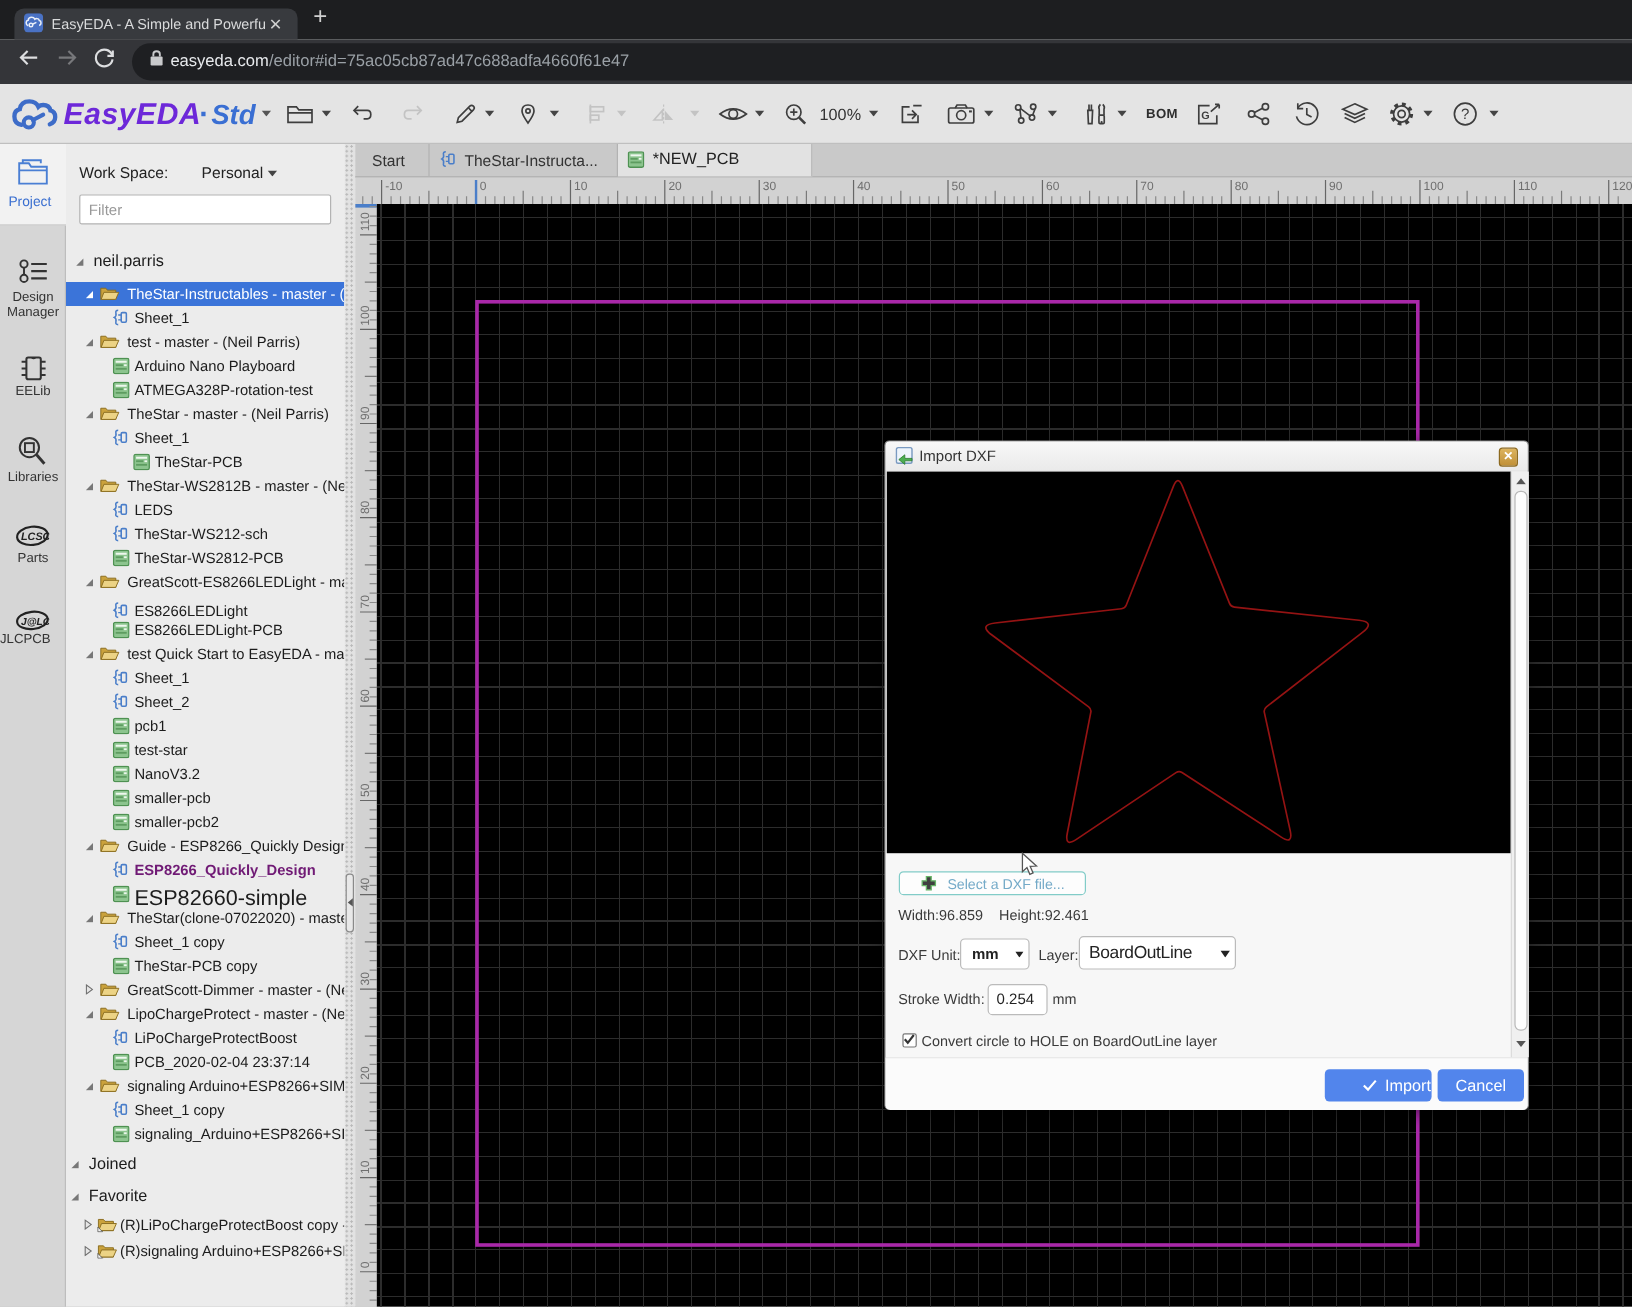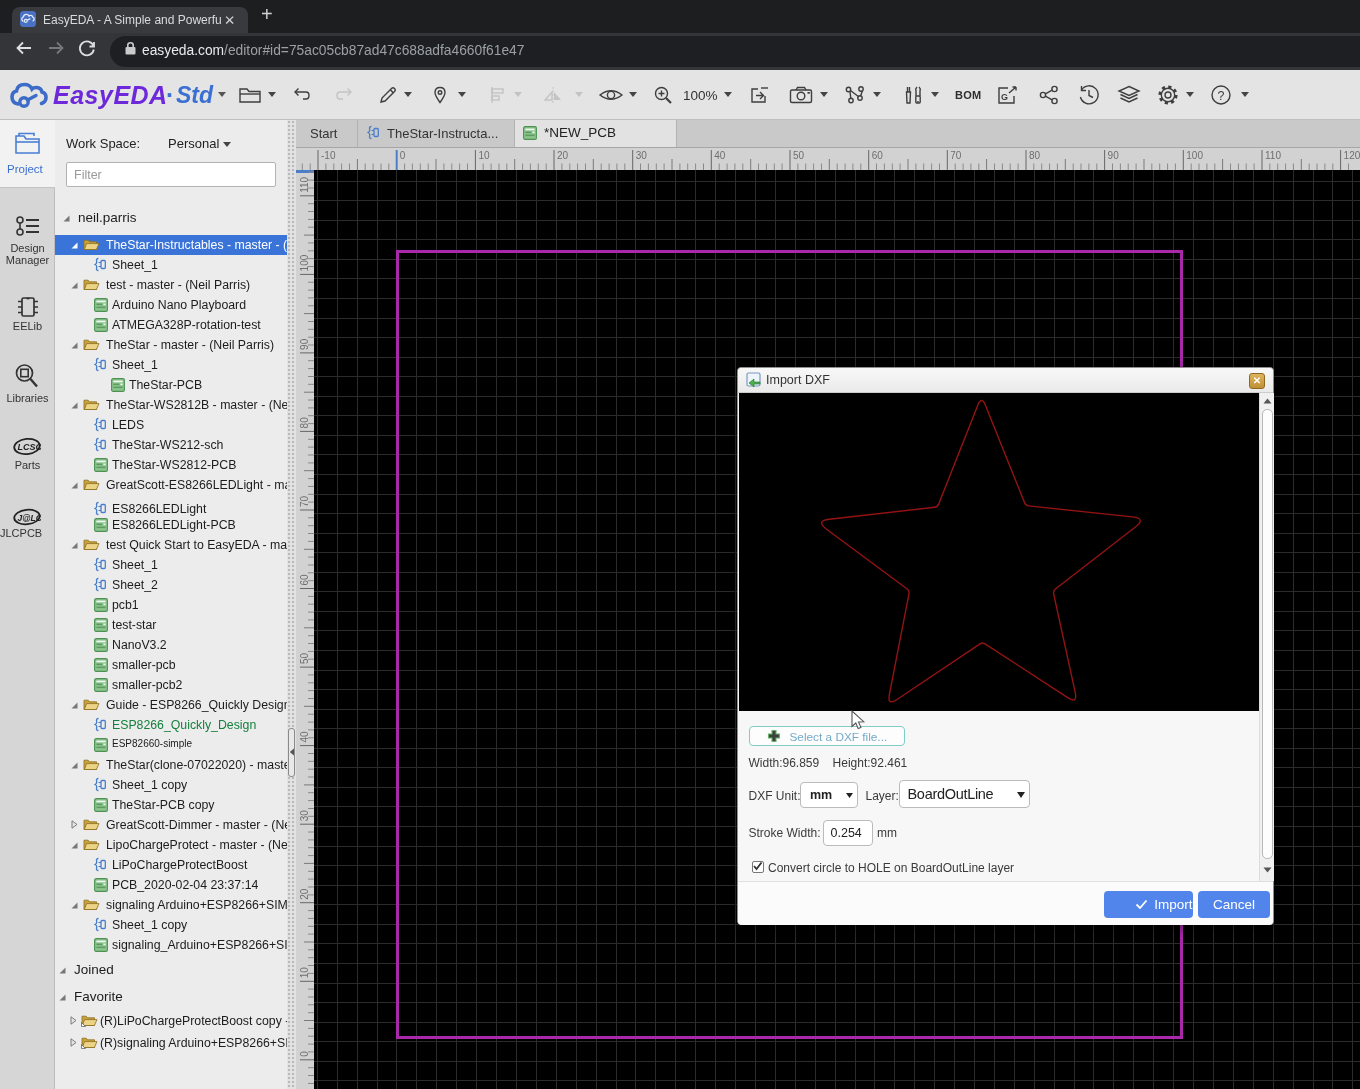--- a/index.html
+++ b/index.html
@@ -483,7 +483,7 @@
             <line x1="4.5" y1="5.5" x2="7" y2="5.5" stroke="#4a7ec9" stroke-width="1.1"></line>
             <line x1="4.5" y1="9.5" x2="7" y2="9.5" stroke="#4a7ec9" stroke-width="1.1"></line>
           </svg></span>
-        <span style="position:absolute;left:57px;top:3px;font-size:12.3px;color:#15803d;font-weight:normal;white-space:nowrap">ESP8266_Quickly_Design</span>
+        <span style="position:absolute;left:57px;top:3px;font-size:12.3px;color:#701a75;font-weight:bold;white-space:nowrap">ESP8266_Quickly_Design</span>
       </div>
       <div style="position:absolute;left:0;top:615.0px;width:100%;height:20px;">
         <span style="position:absolute;left:39px;top:3px;line-height:0"><svg width="14" height="14" viewBox="0 0 14 14">

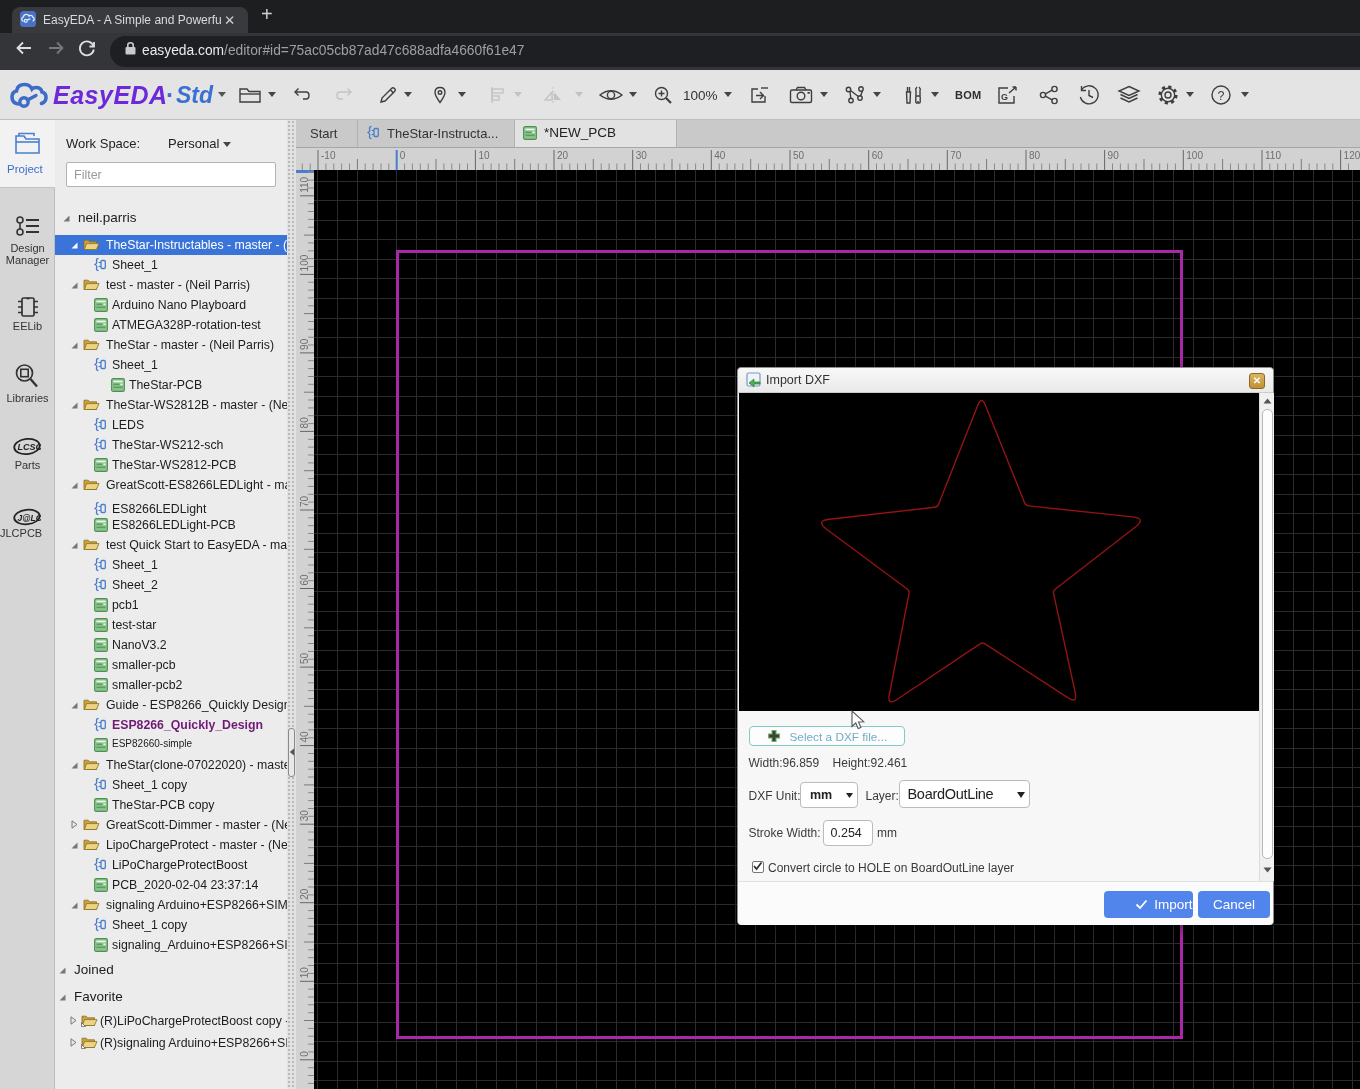--- a/index.html
+++ b/index.html
@@ -493,7 +493,7 @@
             <rect x="9.4" y="5.6" width="2.2" height="1.5" fill="#eef7ee"></rect>
             <rect x="2.4" y="8.6" width="9.2" height="1.5" fill="#5d9c60"></rect>
           </svg></span>
-        <span style="position:absolute;left:57px;top:3px;font-size:10px;color:#1c1c1c;font-weight:normal;white-space:nowrap">ESP82660-simple</span>
+        <span style="position:absolute;left:57px;top:3px;font-size:18px;color:#1c1c1c;font-weight:normal;white-space:nowrap">ESP82660-simple</span>
       </div>
       <div style="position:absolute;left:0;top:635.0px;width:100%;height:20px;">
         <span style="position:absolute;left:16px;top:7px;line-height:0"><svg width="7" height="7" viewBox="0 0 7 7">

